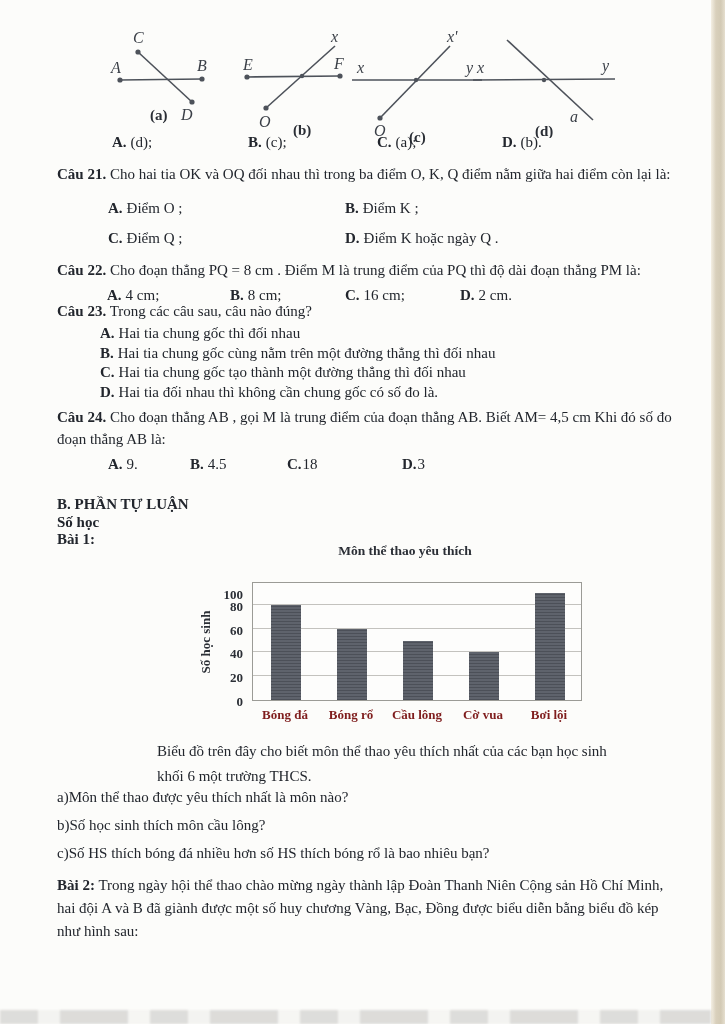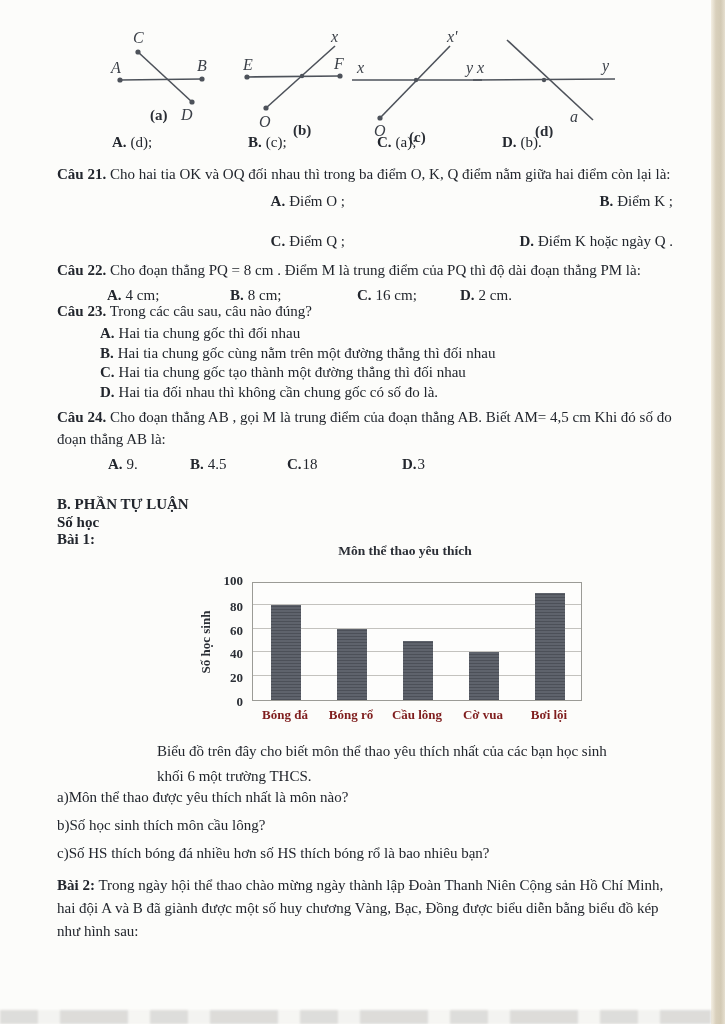--- a/index.html
+++ b/index.html
@@ -30,7 +30,7 @@
   .b { font-weight:bold; }
   .ansrow { position:absolute; left:57px; top:134px; width:616px; height:22px; font-size:15px; }
   .aopt { position:absolute; top:0; white-space:nowrap; }
-  .optgrid2 { margin-left:51px; margin-top:5px; display:grid; grid-template-columns:237px 1fr; row-gap:18px;text-align:right; }
+  .optgrid2 { margin-left:51px; margin-top:12px; display:grid; grid-template-columns:237px 1fr; row-gap:8px; }
   .optline { margin-left:43px; line-height:19.6px; }
   .optabs-wrap { position:relative; height:22px; margin-top:3px; }
   .letter { font-weight:bold; margin-right:4px; }

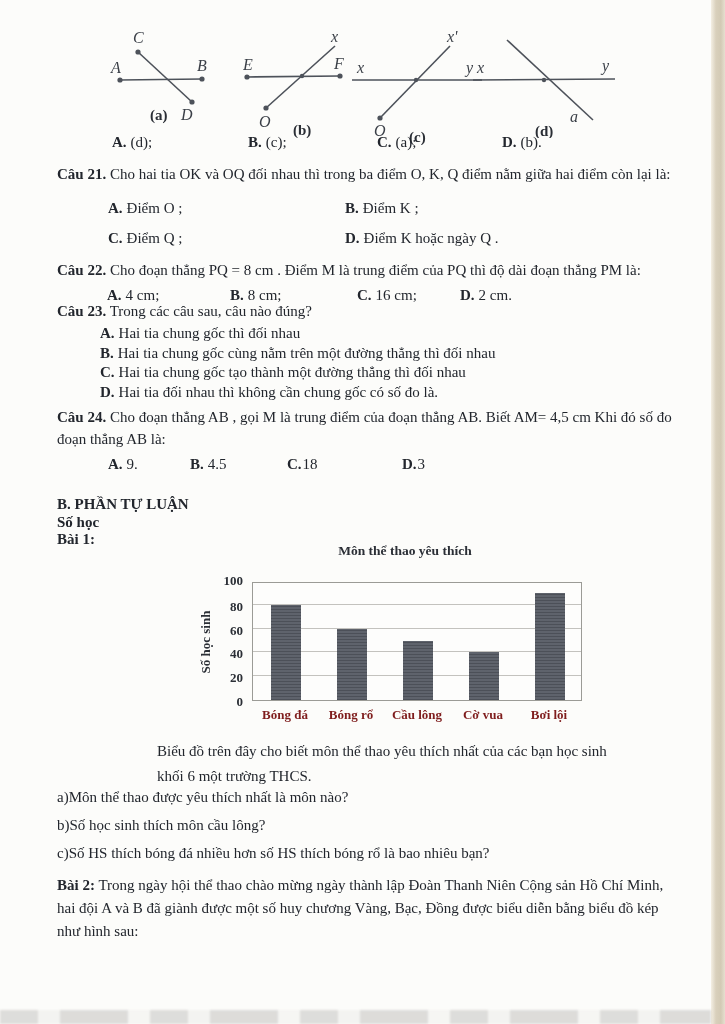--- a/index.html
+++ b/index.html
@@ -133,7 +133,7 @@
     <div class="optabs-wrap">
       <span class="aopt" style="left:50px"><span class="letter">A.</span><span>4 cm;</span></span>
       <span class="aopt" style="left:173px"><span class="letter">B.</span><span>8 cm;</span></span>
-      <span class="aopt" style="left:300px"><span class="letter">C.</span><span>16 cm;</span></span>
+      <span class="aopt" style="left:288px"><span class="letter">C.</span><span>16 cm;</span></span>
       <span class="aopt" style="left:403px"><span class="letter">D.</span><span>2 cm.</span></span>
     </div>
   </div>

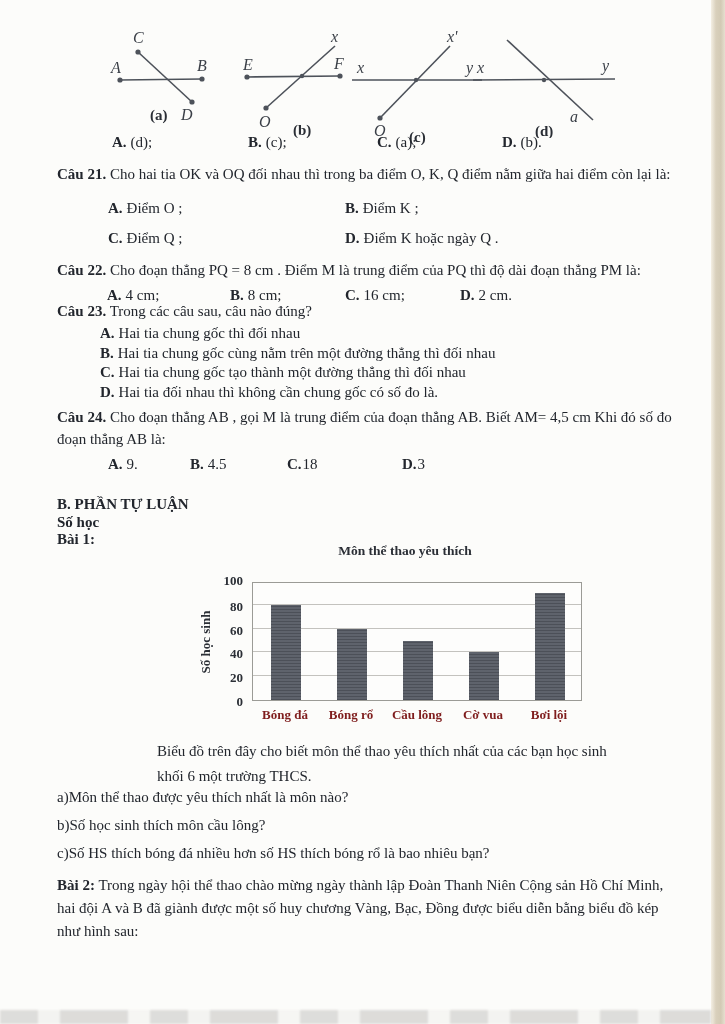--- a/index.html
+++ b/index.html
@@ -175,7 +175,7 @@
           <div class="ytick" style="bottom: 39.6px;">40</div>
           <div class="ytick" style="bottom: 63.4px;">60</div>
           <div class="ytick" style="bottom: 87.2px;">80</div>
-          <div class="ytick" style="bottom: 113px;">100</div>
+          <div class="ytick" style="bottom: 99px;">100</div>
         </div>
       <div class="ylabel">Số học sinh</div>
     <div class="gridline" style="bottom: 23.8px;"></div>

